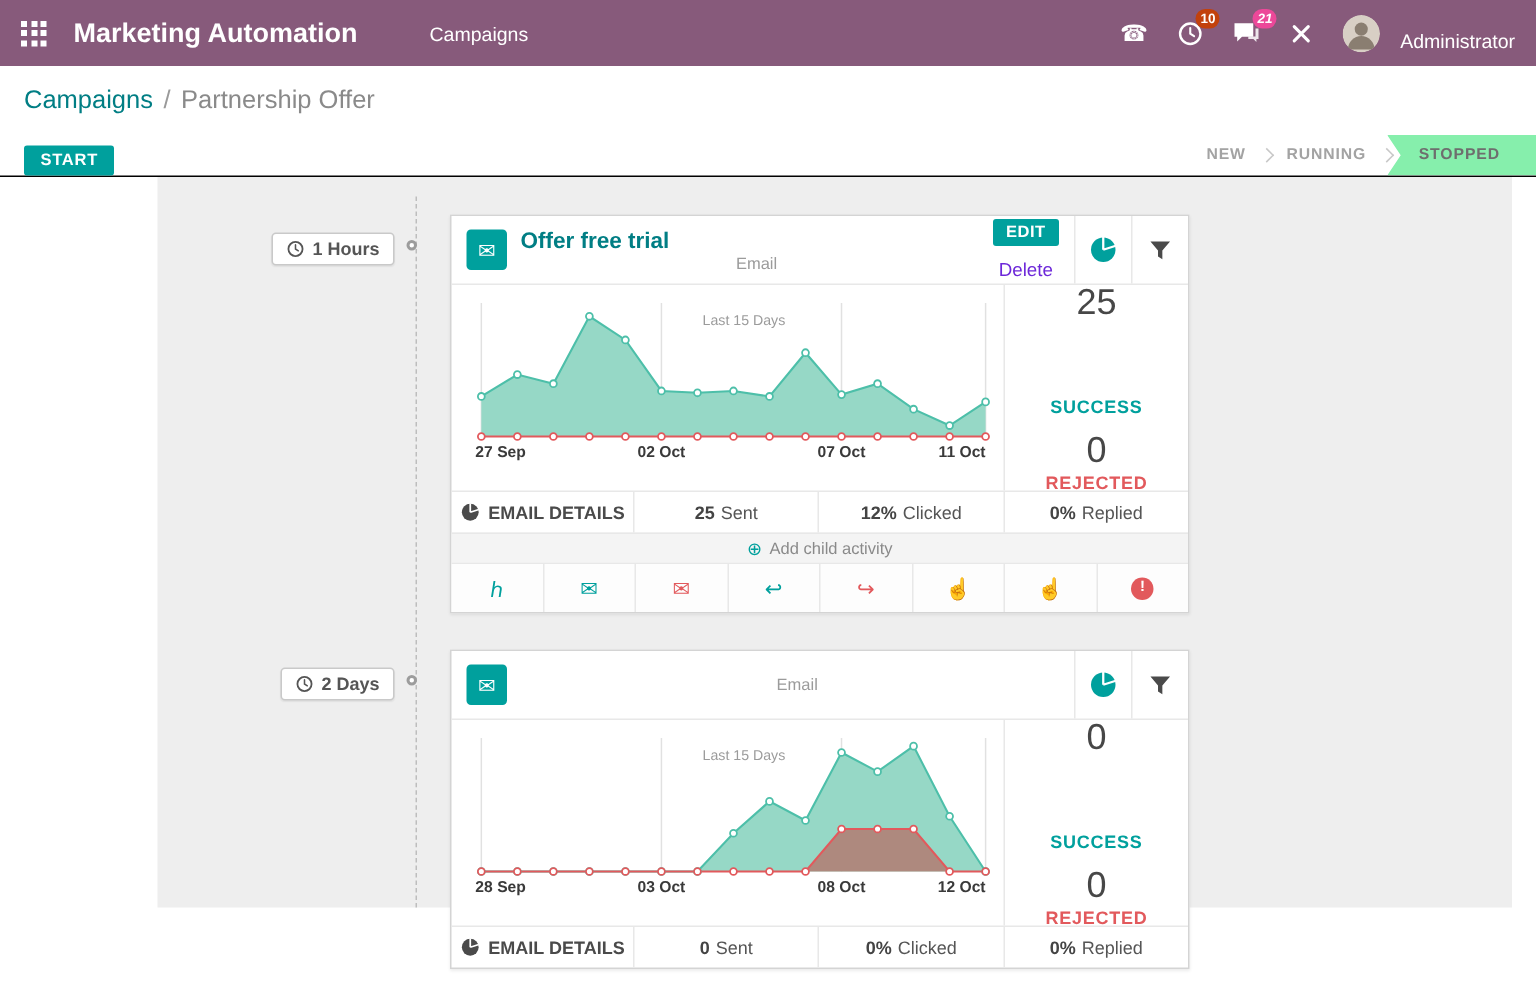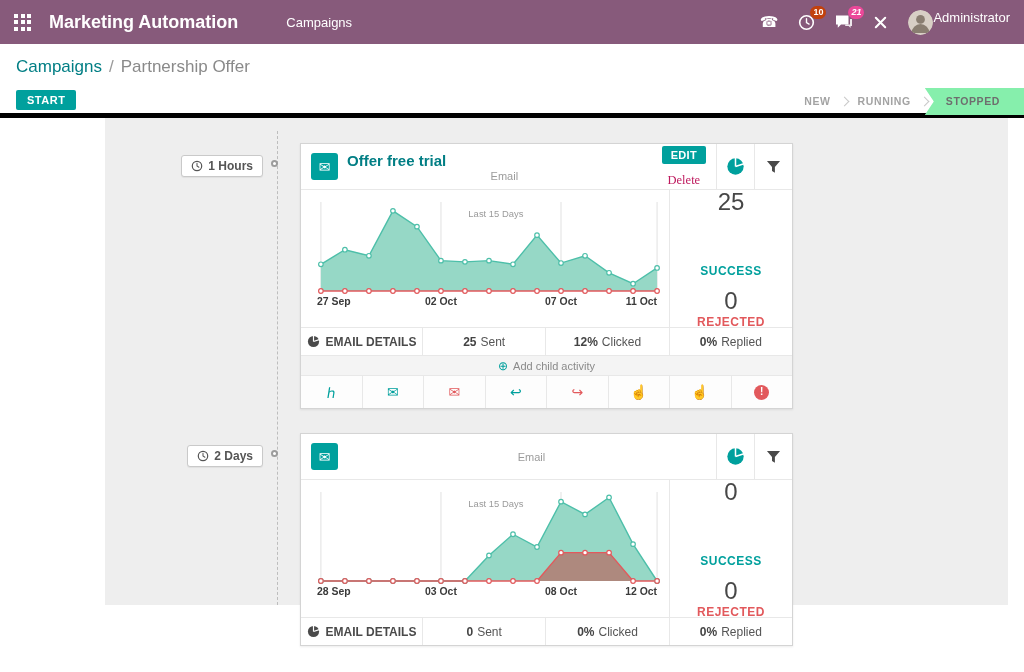--- a/index.html
+++ b/index.html
@@ -22,7 +22,7 @@
     text-align:center; padding:0 3px; }
   .badge-red { background:#c2410c; }
   .badge-teal { background:#ec4899;font-style:italic; }
-  .user-menu { display:flex; align-items:flex-start; gap:0; cursor:pointer; font-size:13px; }
+  .user-menu { display:flex; align-items:flex-end; gap:13px; cursor:pointer; font-size:13px; }
   .avatar { width:25px; height:25px; border-radius:50%; overflow:hidden; display:block; }
 
   

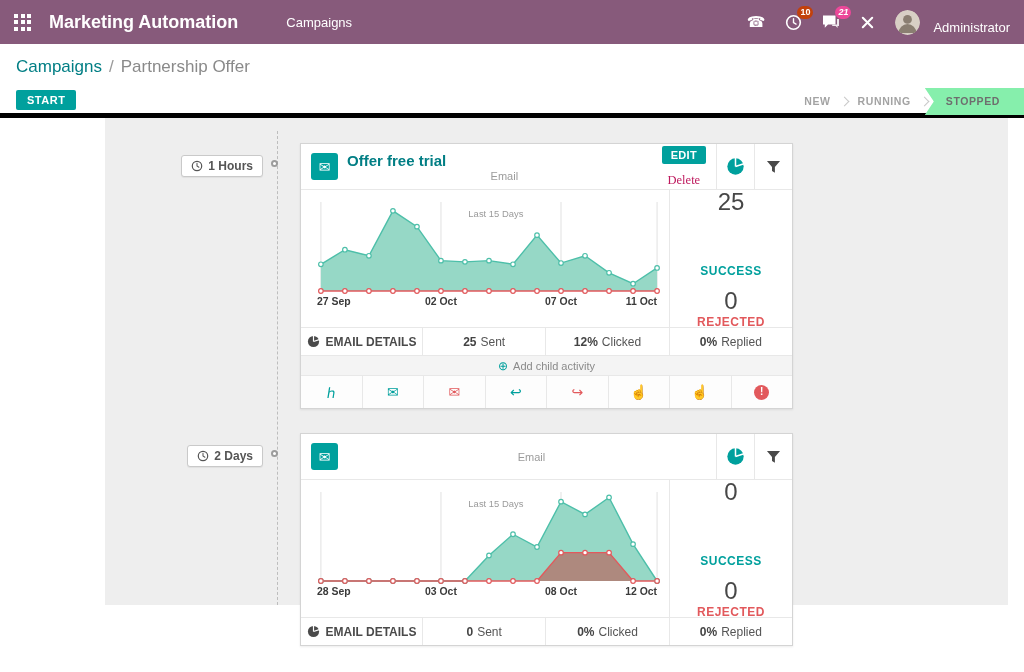--- a/index.html
+++ b/index.html
@@ -33,8 +33,8 @@
   .crumb-current { color:#8a8a8a; }
 
   
-  .toolbar { height:28px; background:#fff; border-bottom:5px solid #000000;
-    display:flex; align-items:flex-start; padding-left:16px; }
+  .toolbar { height:28px; background:#fff; border-bottom:1px solid #000000;
+    display:flex; align-items:flex-end; padding-left:16px; }
   .start-btn { background:#00A09D; color:#fff; border:none; font-size:11px;
     font-weight:bold; letter-spacing:.5px; padding:4px 11px; border-radius:2px;
     cursor:pointer; font-family:inherit; }

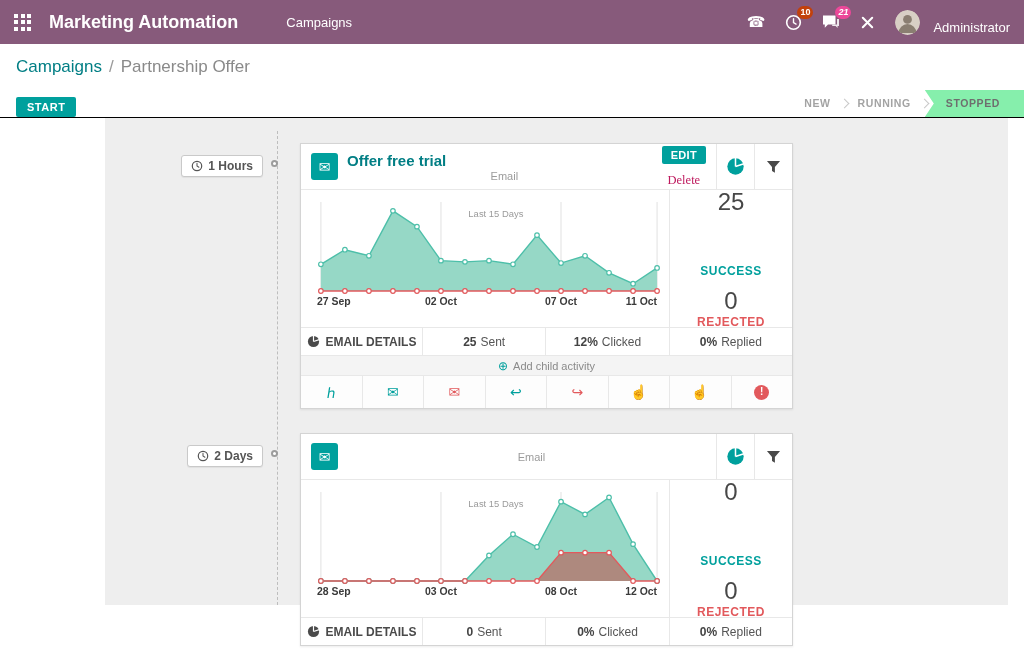--- a/index.html
+++ b/index.html
@@ -77,7 +77,7 @@
   .edit-btn { background:#00A09D; color:#fff; border:none; font-size:11px;
     font-weight:bold; padding:3px 9px; border-radius:2px; cursor:pointer;
     font-family:inherit; letter-spacing:.3px; }
-  .delete-link { color:#be185d; font-size:12.5px; cursor:pointer; text-decoration:none;font-family:Liberation Serif, serif; }
+  .delete-link { color:#6d28d9; font-size:12.5px; cursor:pointer; text-decoration:none; }
   .hdr-cell { width:38px; height:45px; border-left:1px solid #e8e8e8; display:flex;
     align-items:center; justify-content:center; cursor:pointer; flex:0 0 38px; }
 

